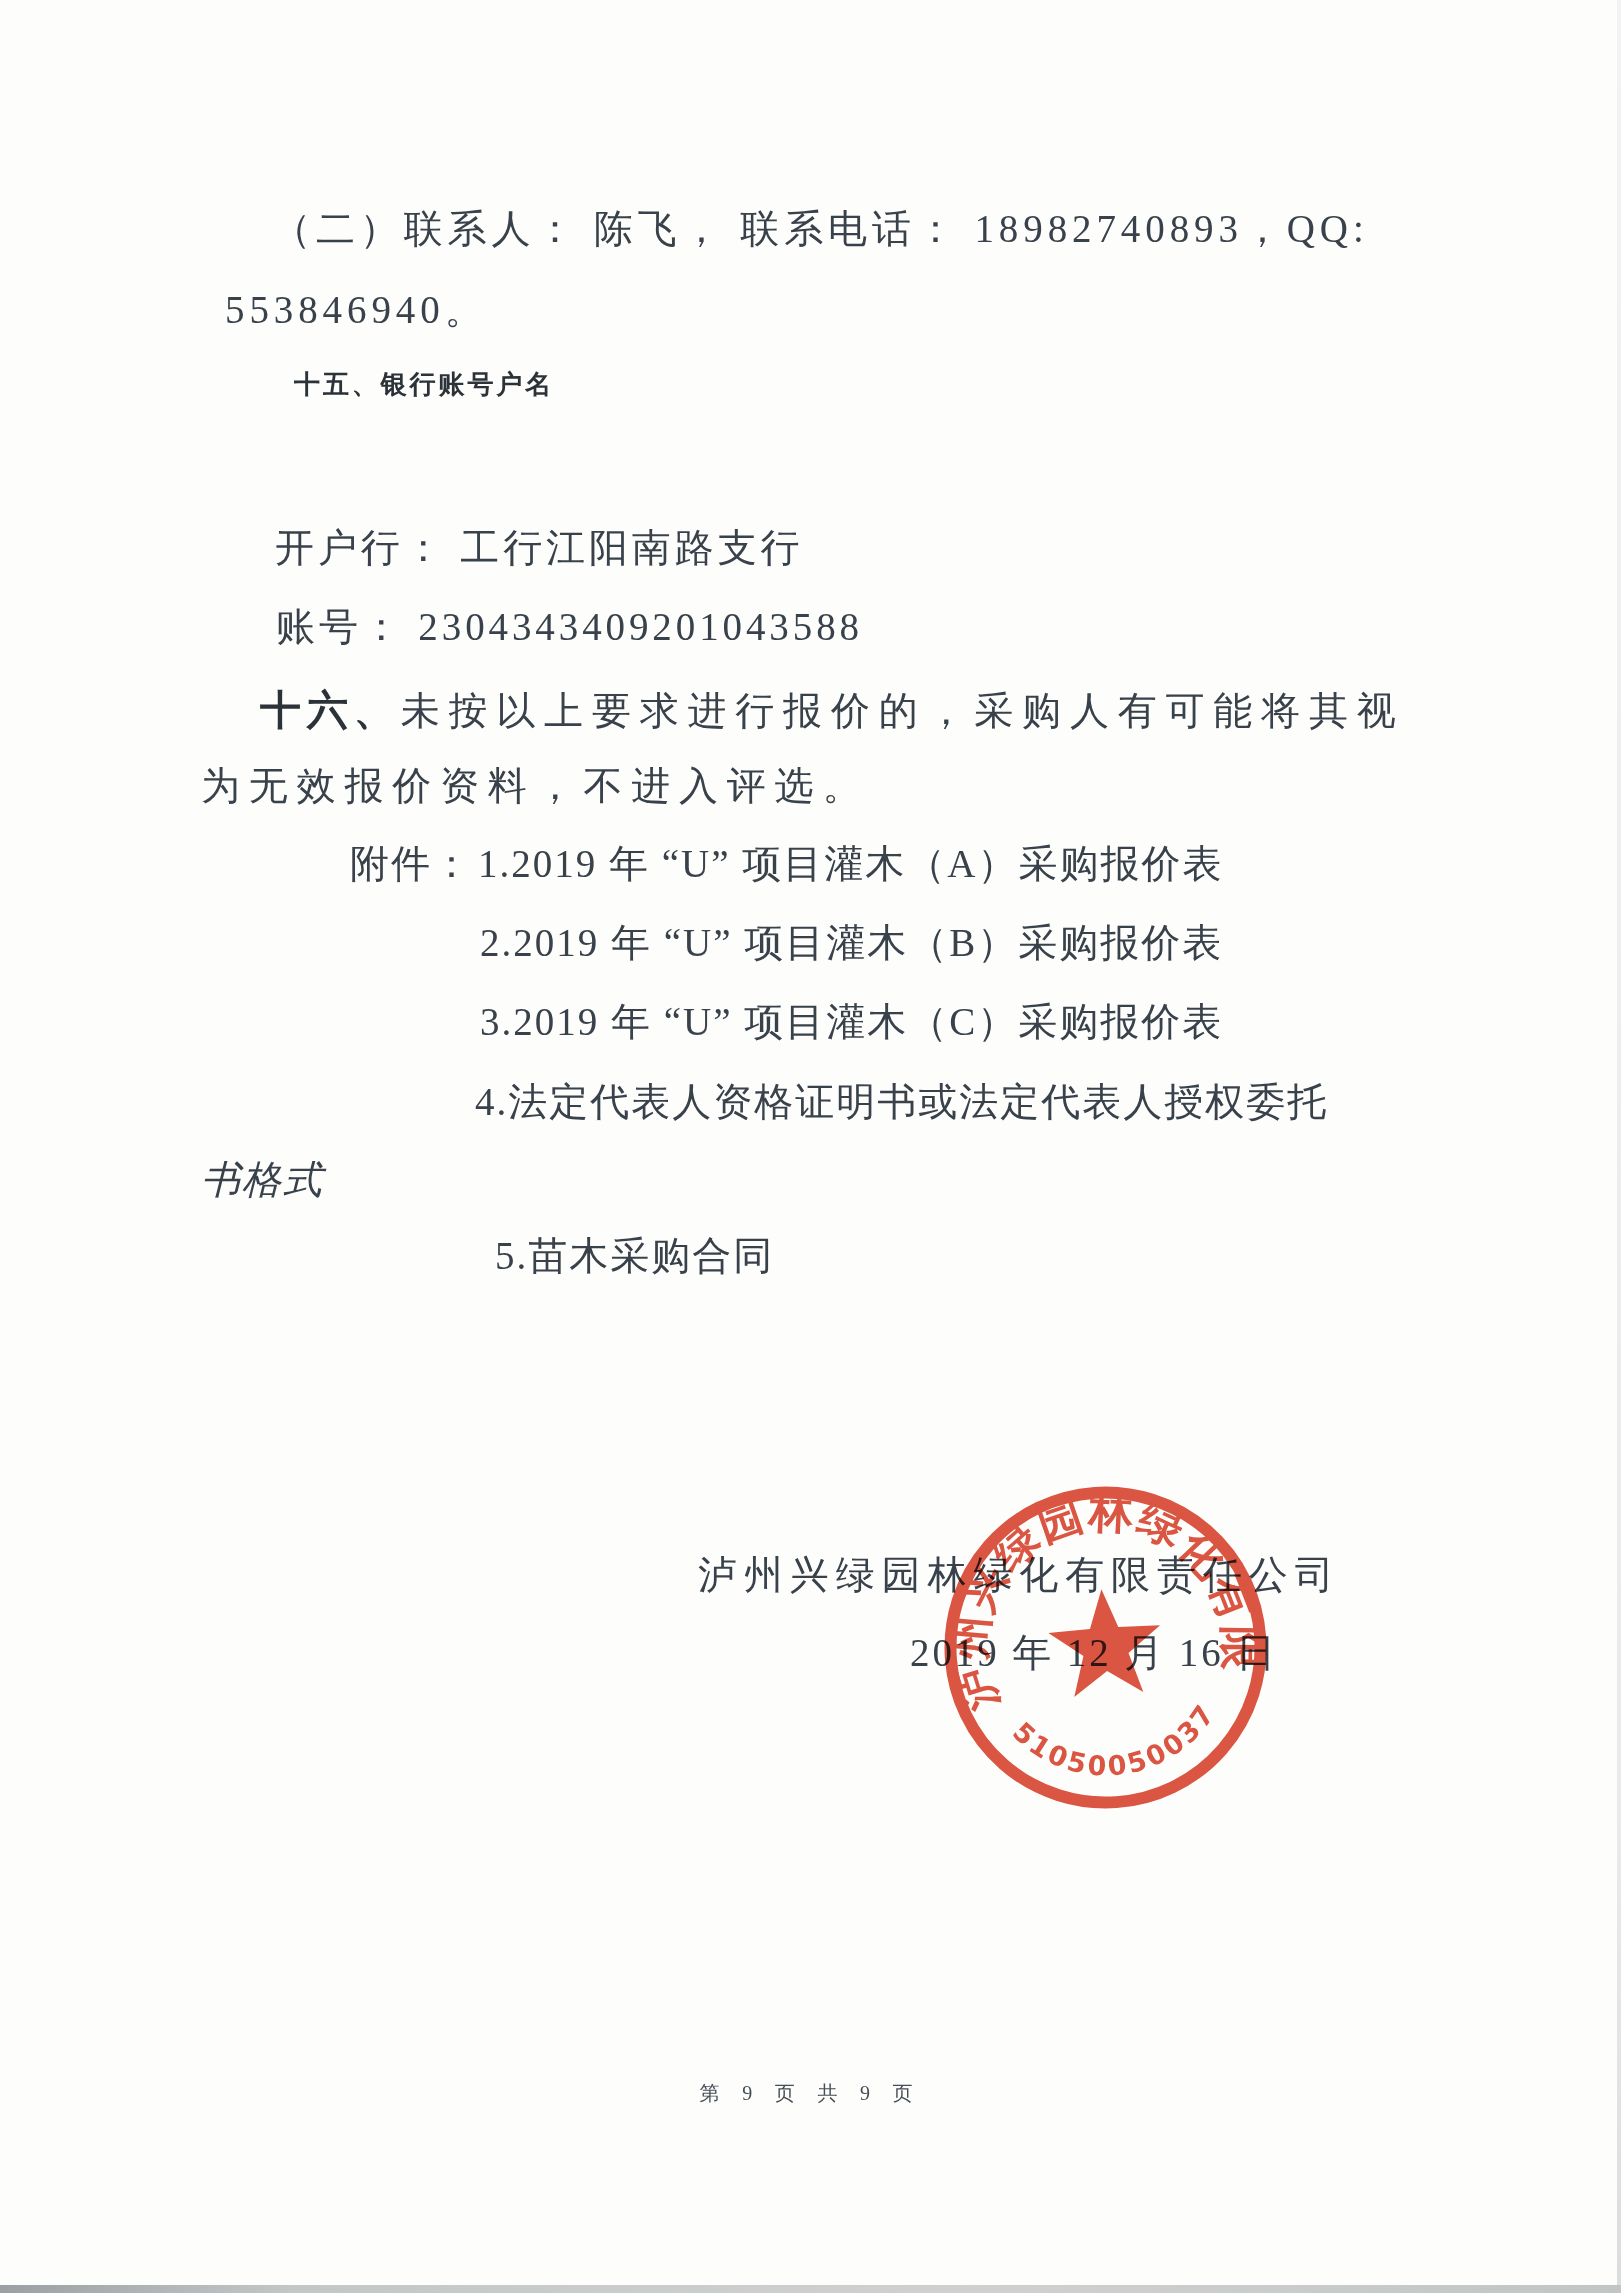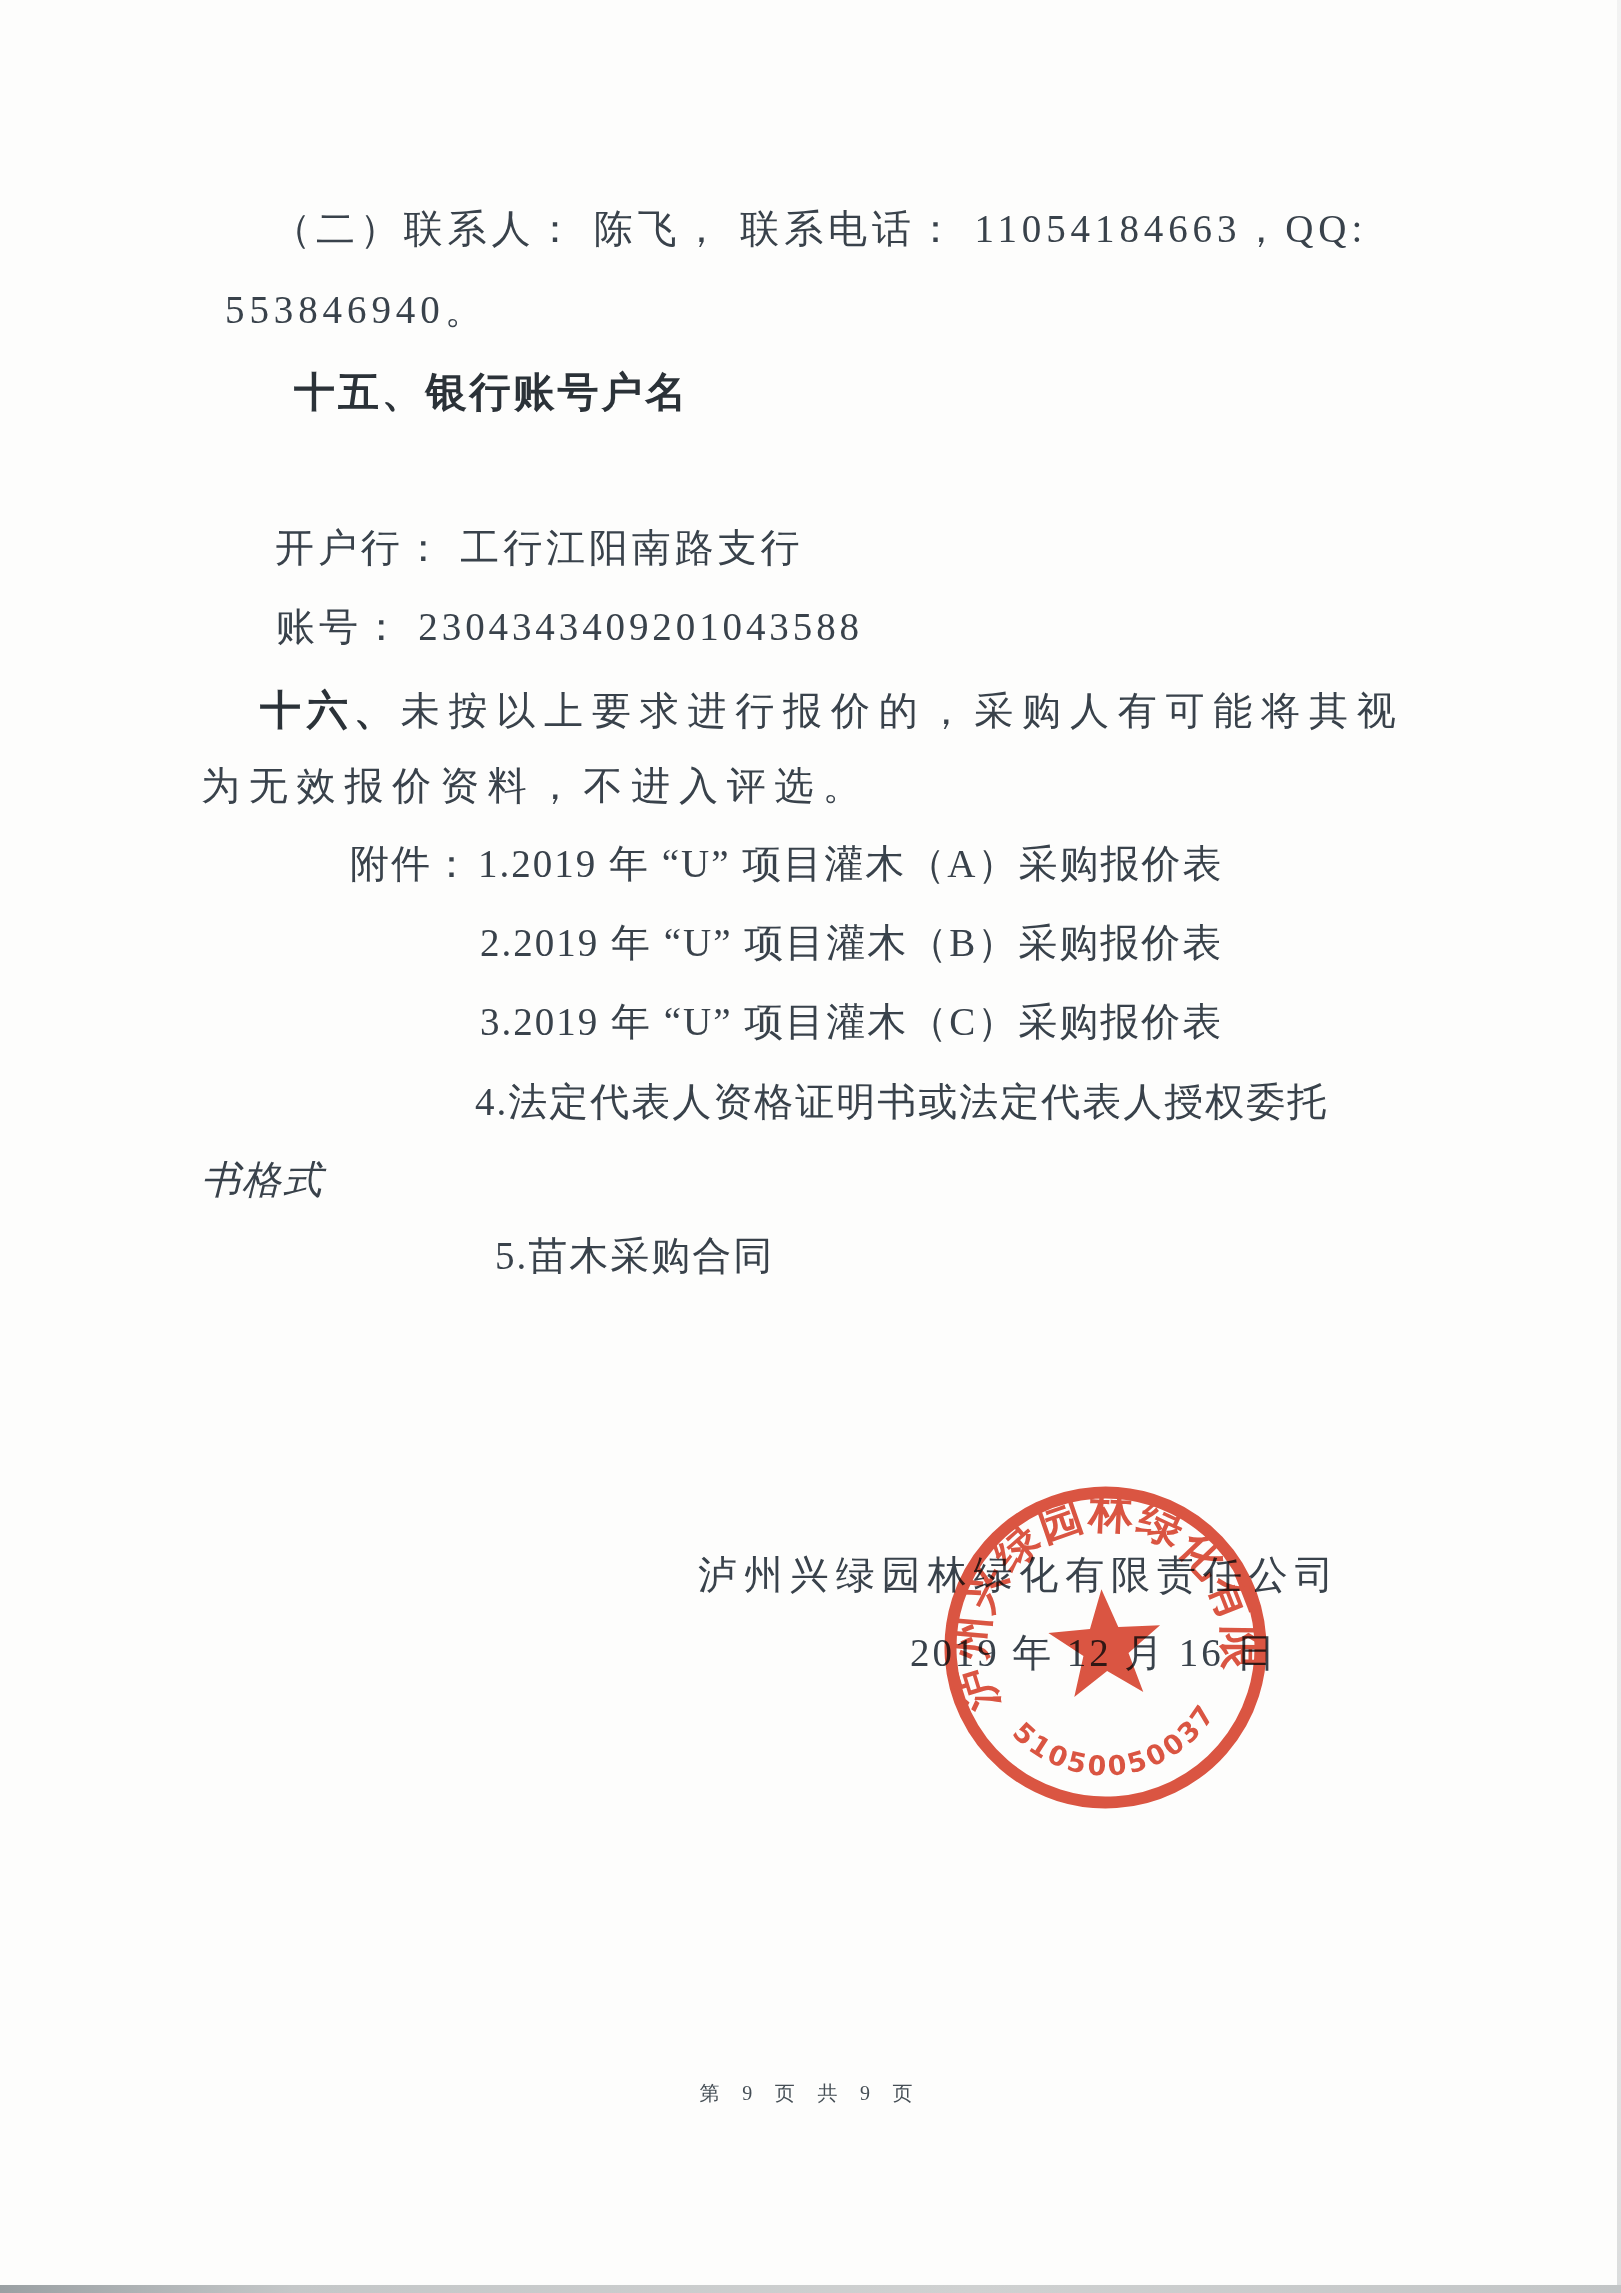--- a/index.html
+++ b/index.html
@@ -67,7 +67,7 @@
 
 <div class="page">
 
-  <div class="line contact" style="left:272px;top:208px;">（二）联系人： 陈飞， 联系电话： 11054184663，QQ:</div>
+  <div class="line contact" style="left:272px;top:208px;">（二）联系人： 陈飞， 联系电话： 18982740893，QQ:</div>
 
   <div class="line contact" style="left:201px;top:289px;margin-left:24px;">553846940。</div>
 

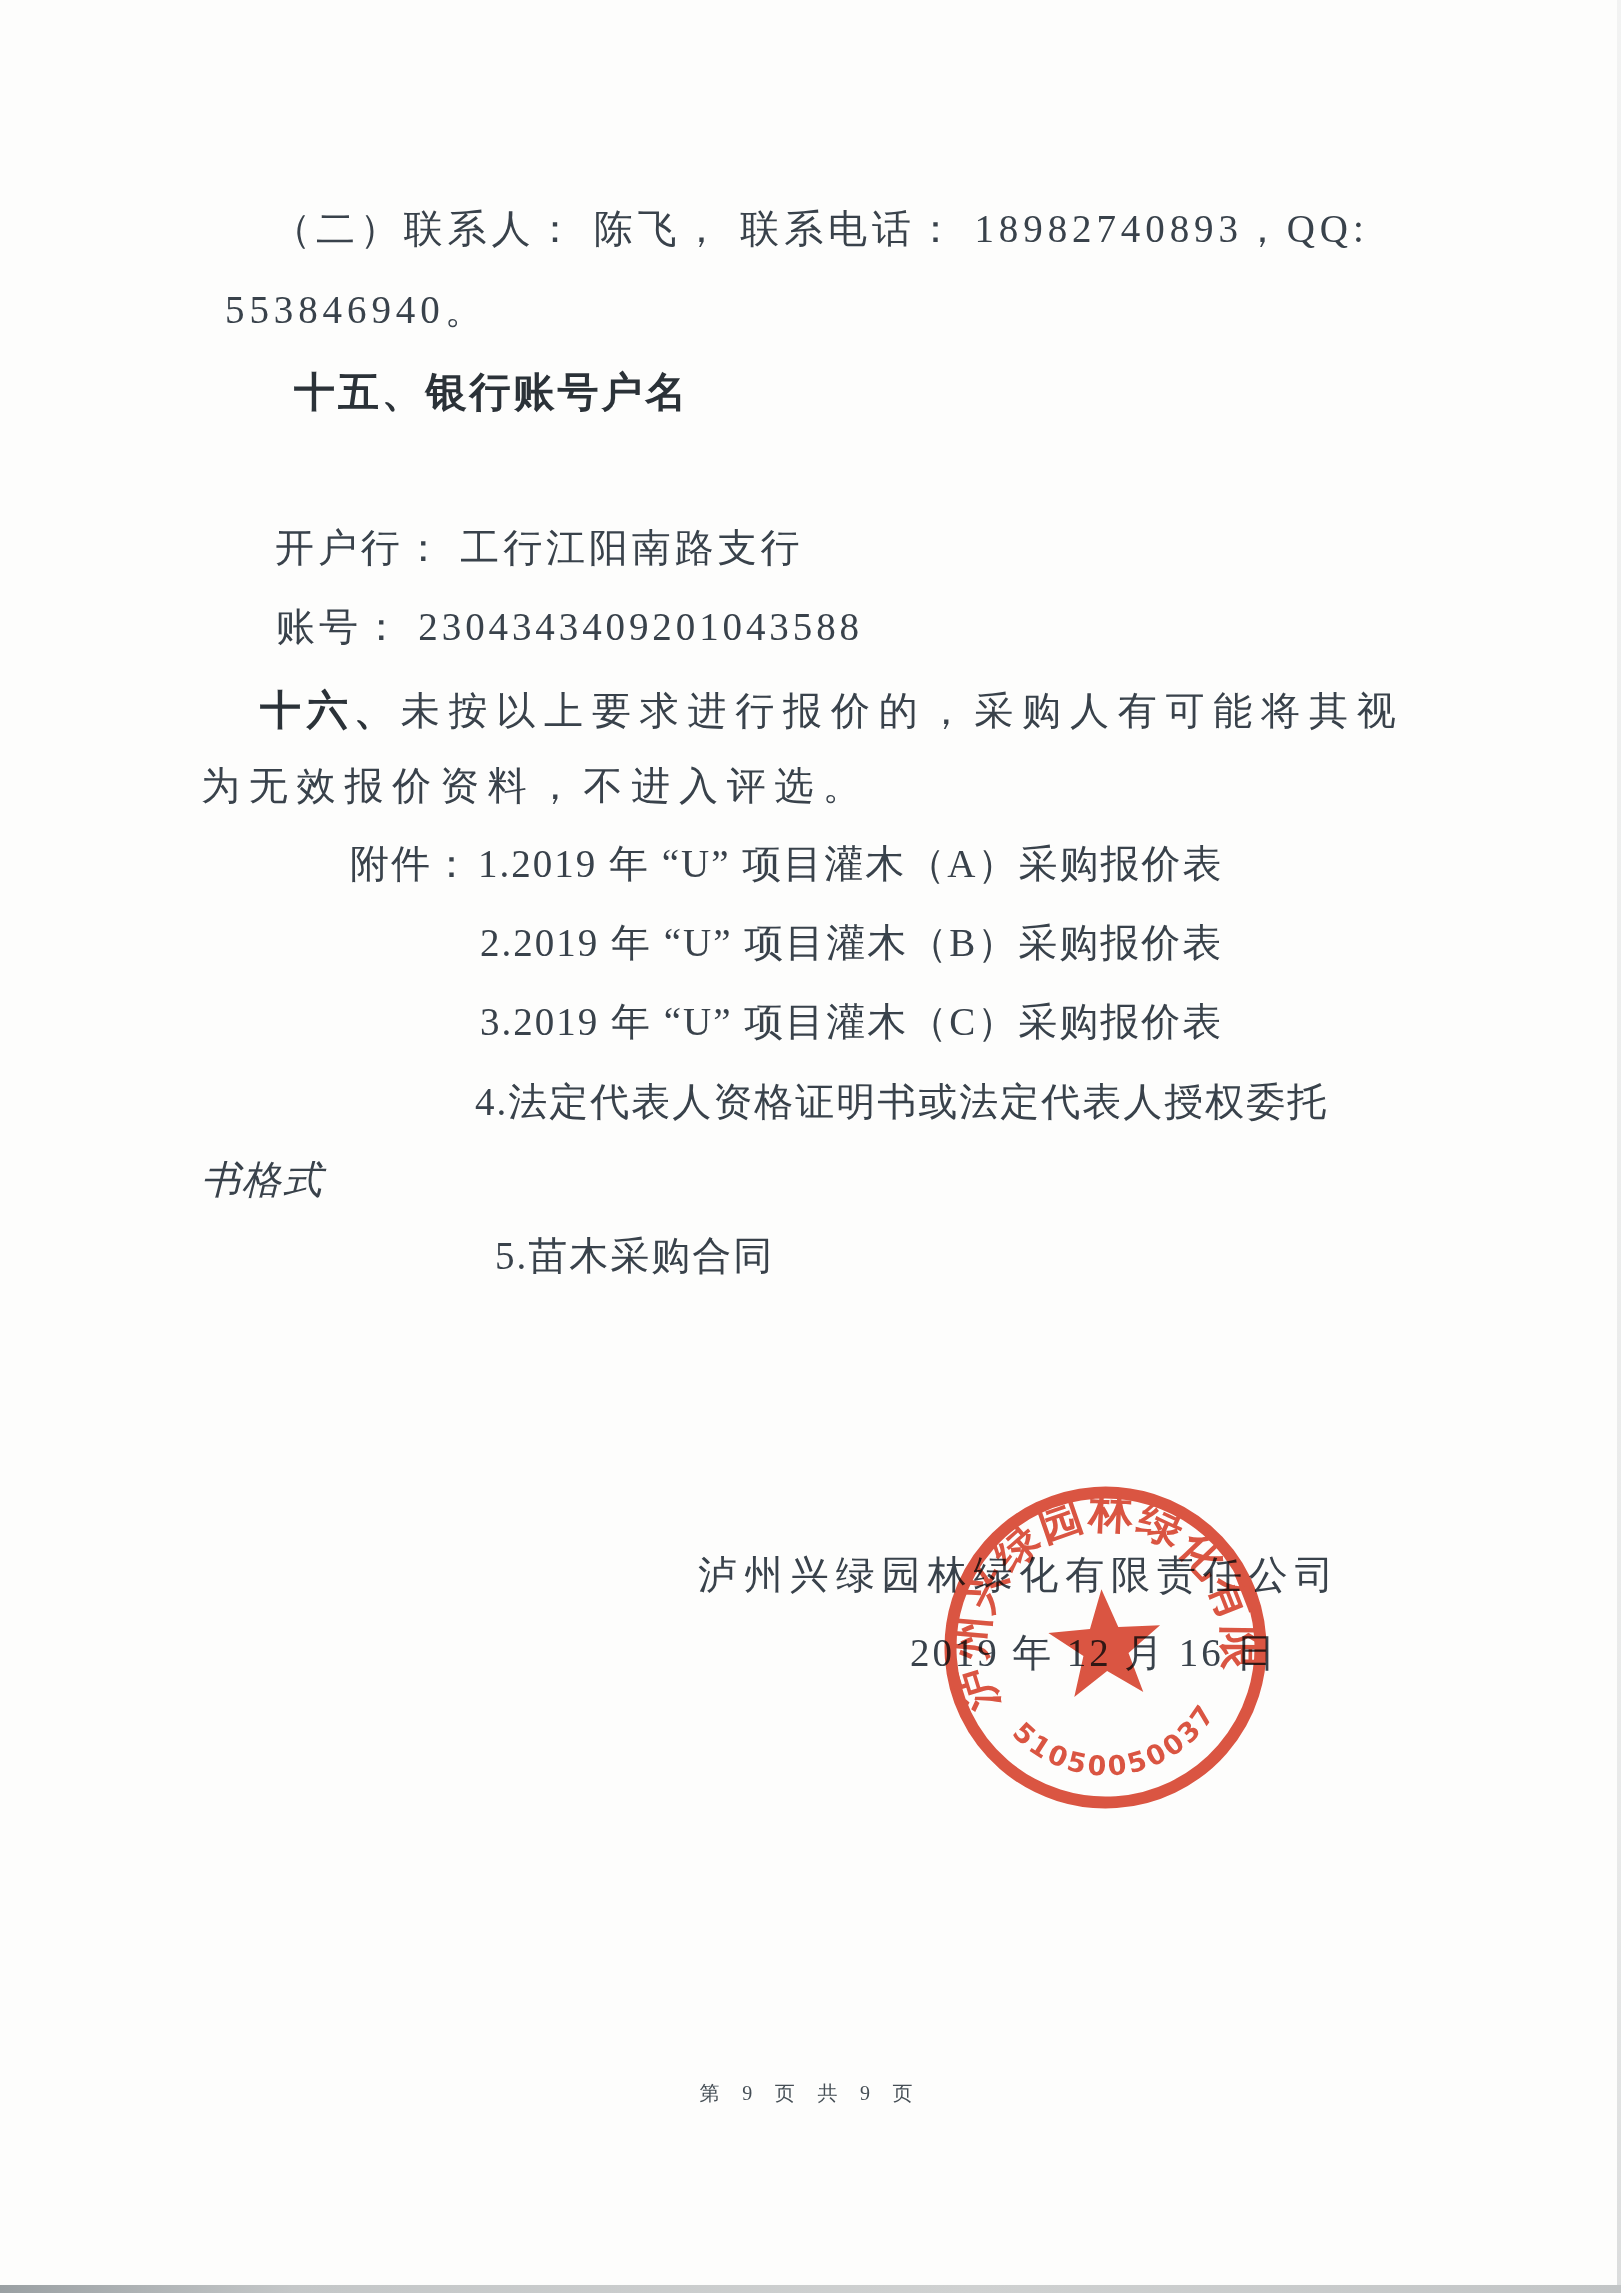--- a/index.html
+++ b/index.html
@@ -24,7 +24,7 @@
     font-weight:bold;
     color:#2b3238;
   }
-  .h15{font-size:41px;letter-spacing:2.9px;}
+  .h15{font-size:26px;letter-spacing:2.9px;}
   .s16-label{font-size:41px;letter-spacing:5.9px;vertical-align:baseline;}
   .s16-text{font-size:39px;letter-spacing:8.8px;}
   .contact{letter-spacing:4.9px;}

